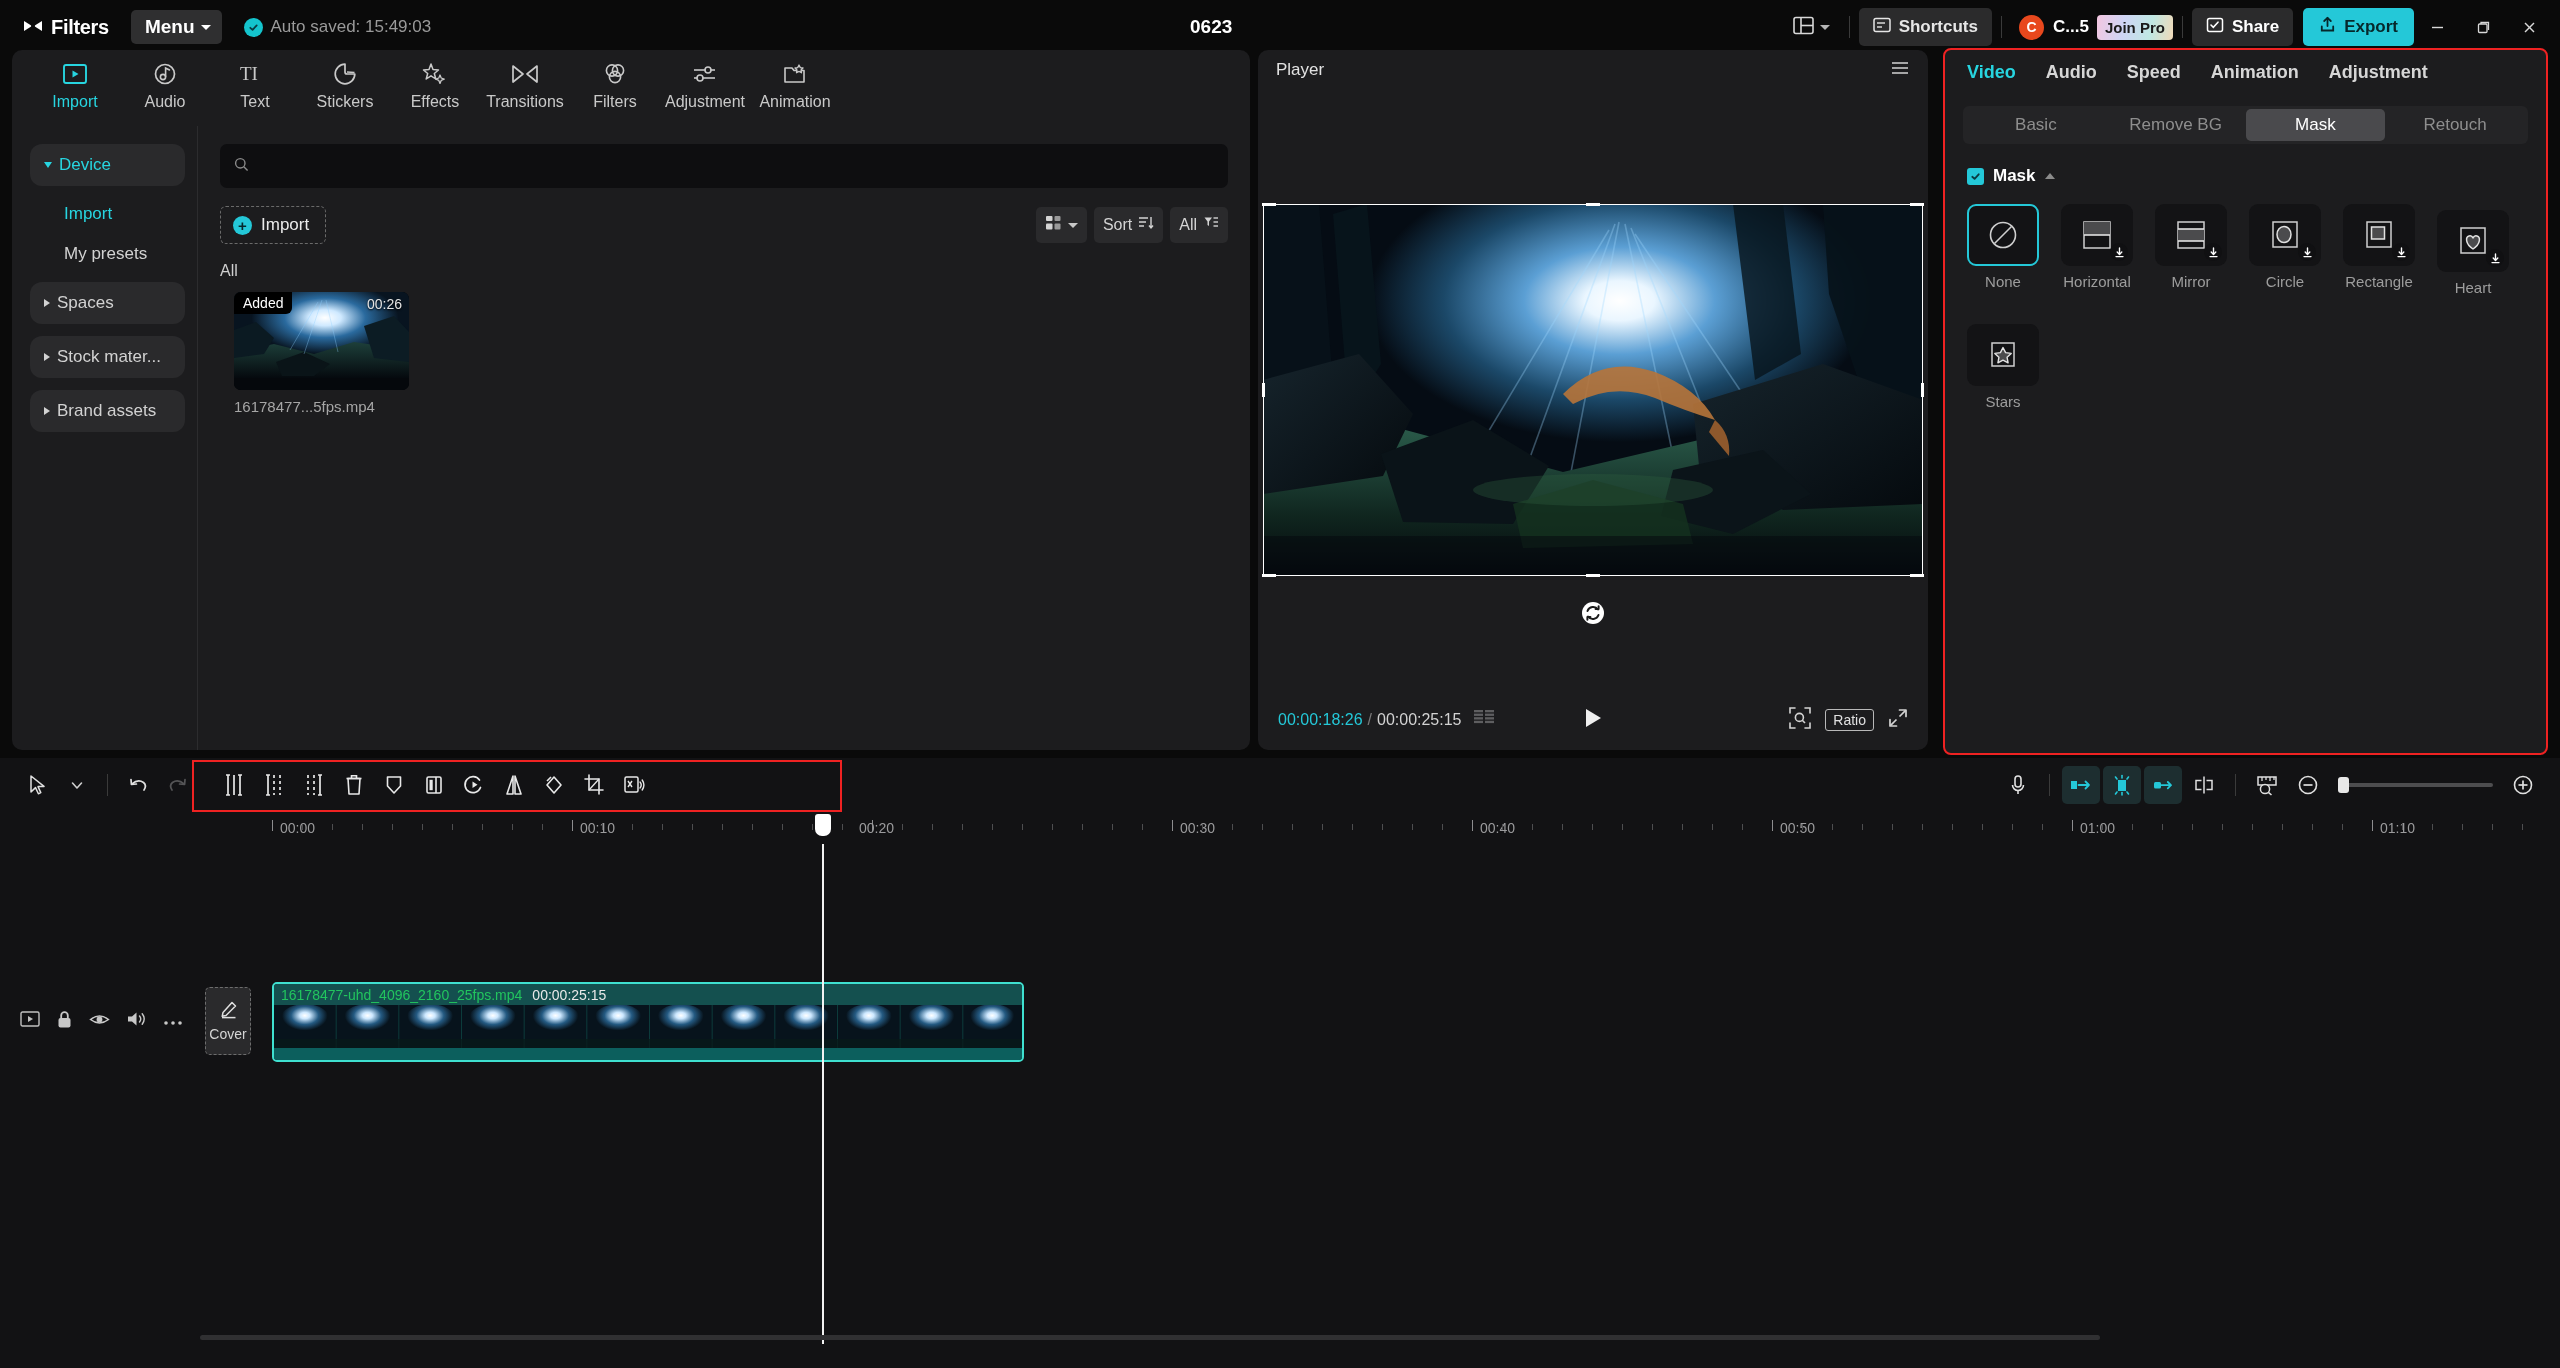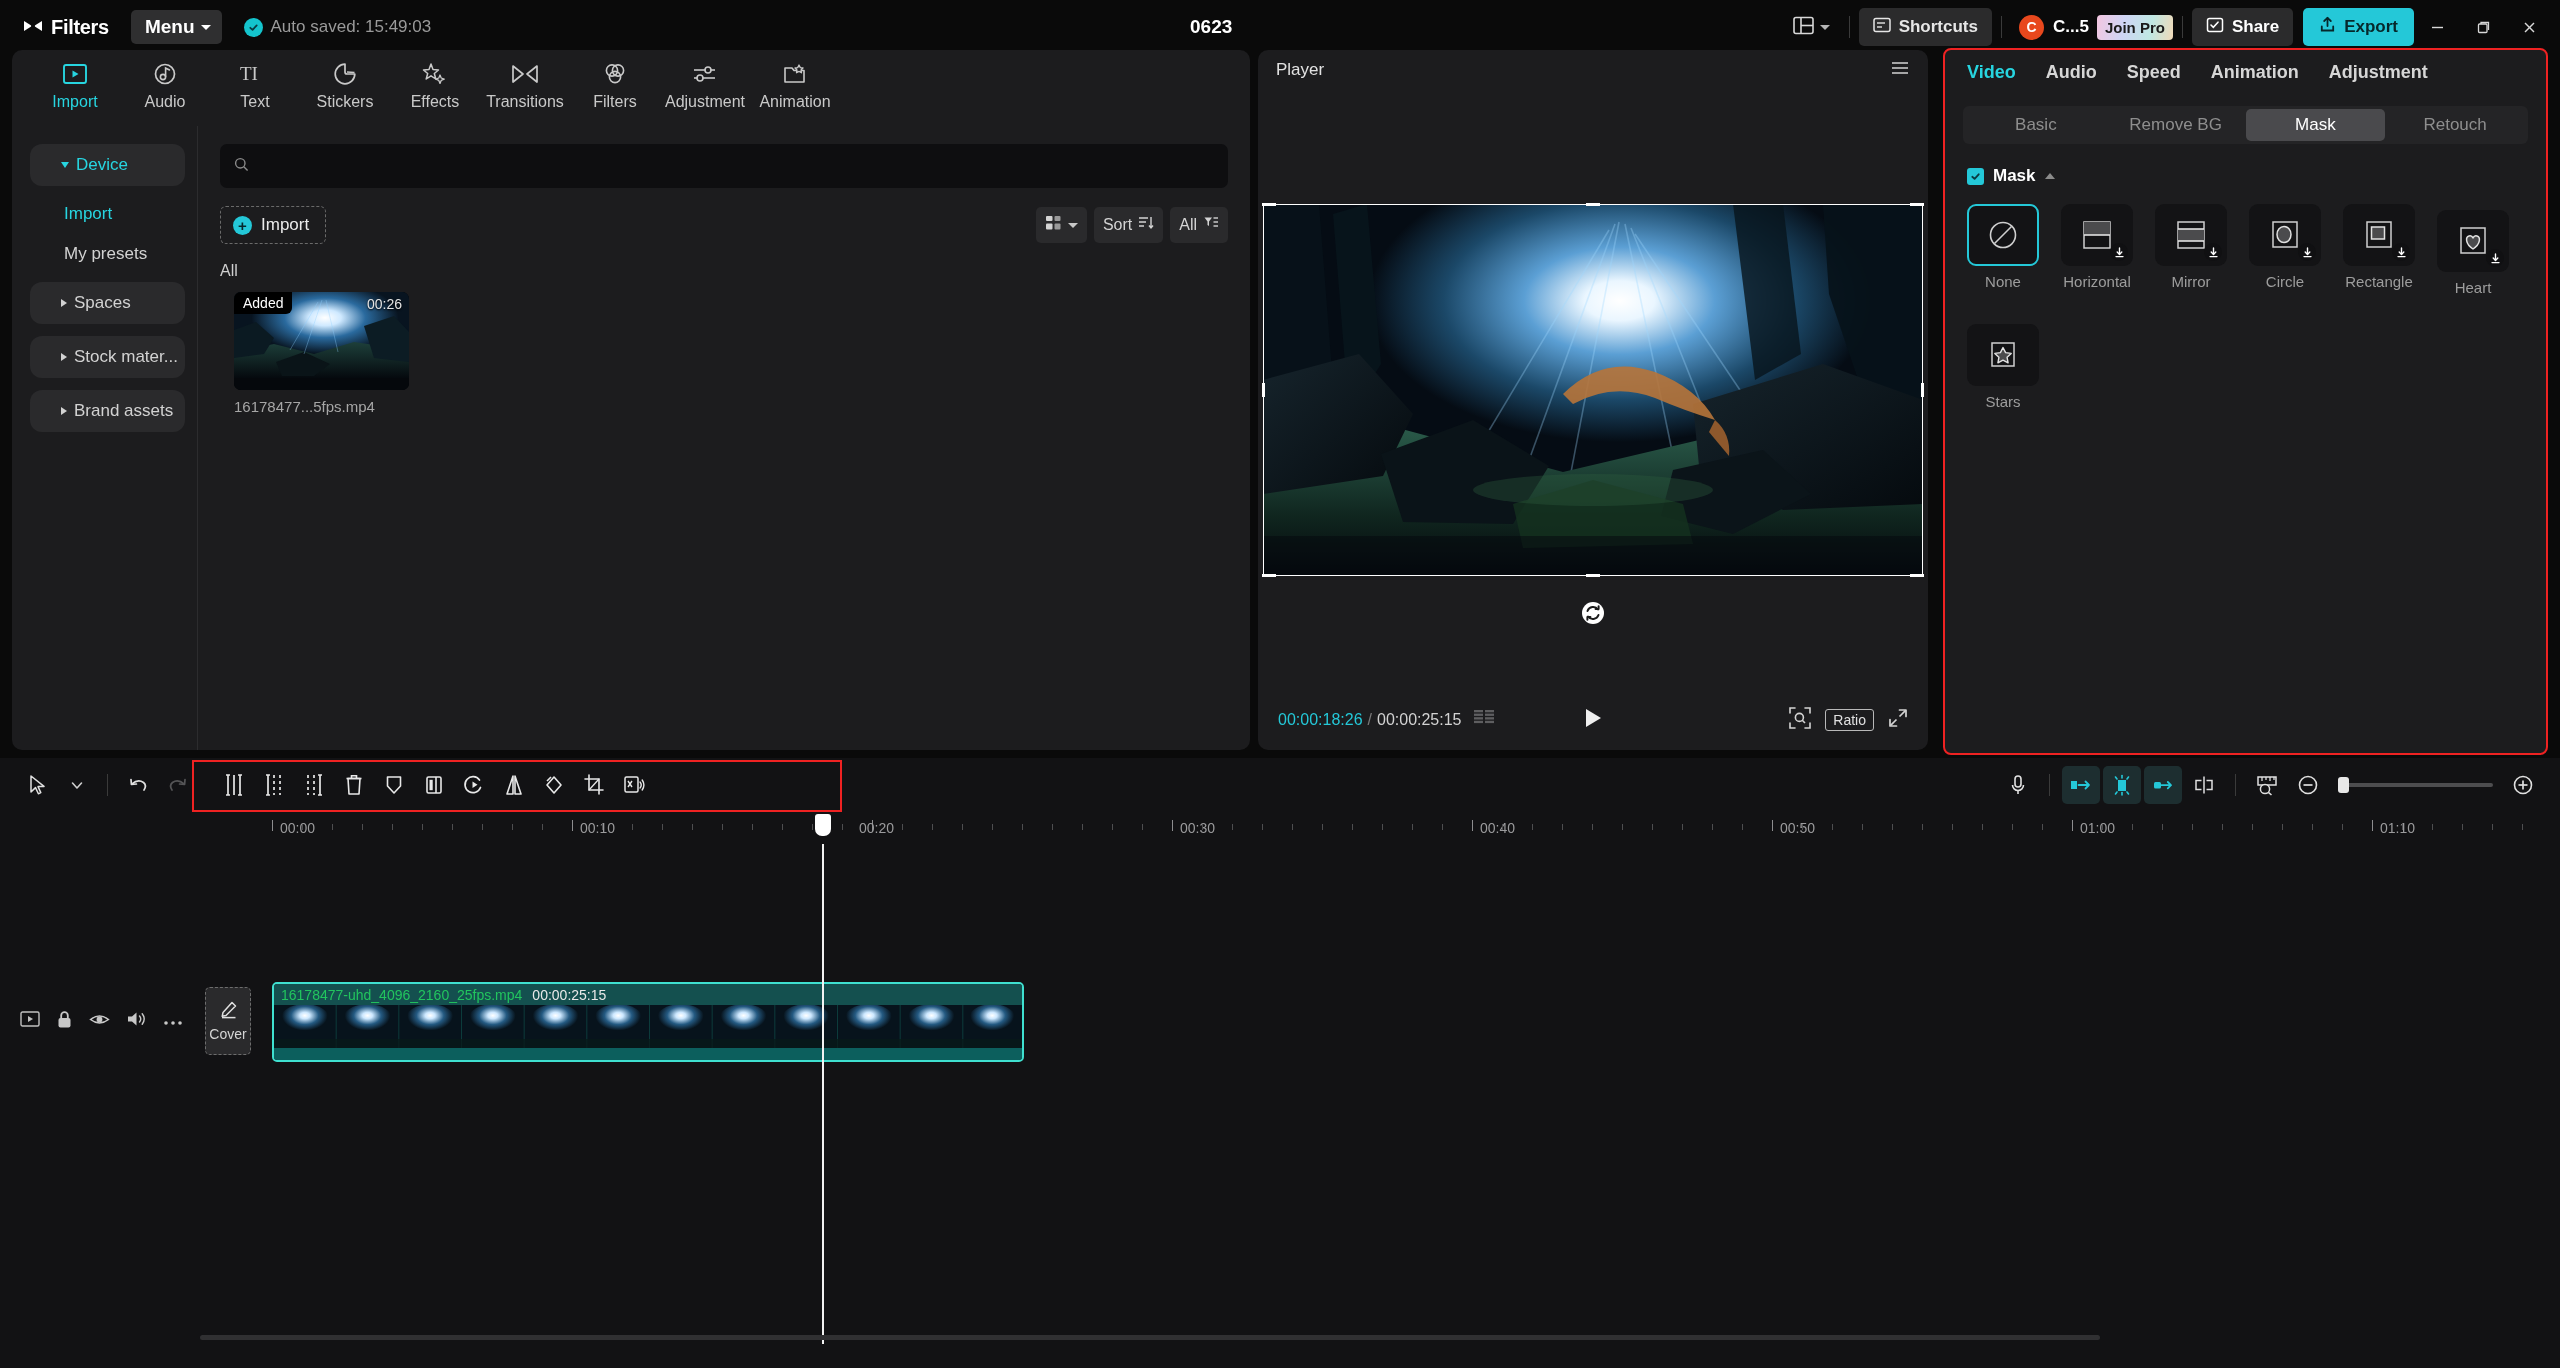--- a/index.html
+++ b/index.html
@@ -83,7 +83,7 @@
   .sidebar { width: 185px; padding: 18px 12px 0 18px; flex-shrink: 0; }
   .sb-item {
     height: 42px; border-radius: 12px; display: flex; align-items: center; gap: 7px;
-    padding-left: 31px; font-size: 17px; color: #d2d2d2; cursor: pointer; margin-bottom: 8px;
+    padding-left: 14px; font-size: 17px; color: #d2d2d2; cursor: pointer; margin-bottom: 8px;
   }
   .sb-item.group { background: #2a2a2c; }
   .sb-item.active-group { color: #27d5e0; background: #2a2a2c; }

